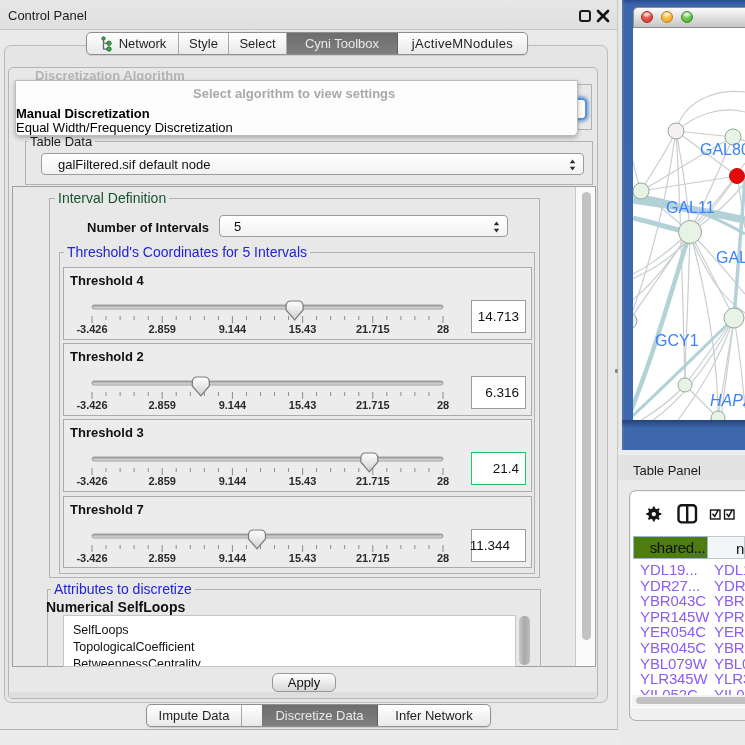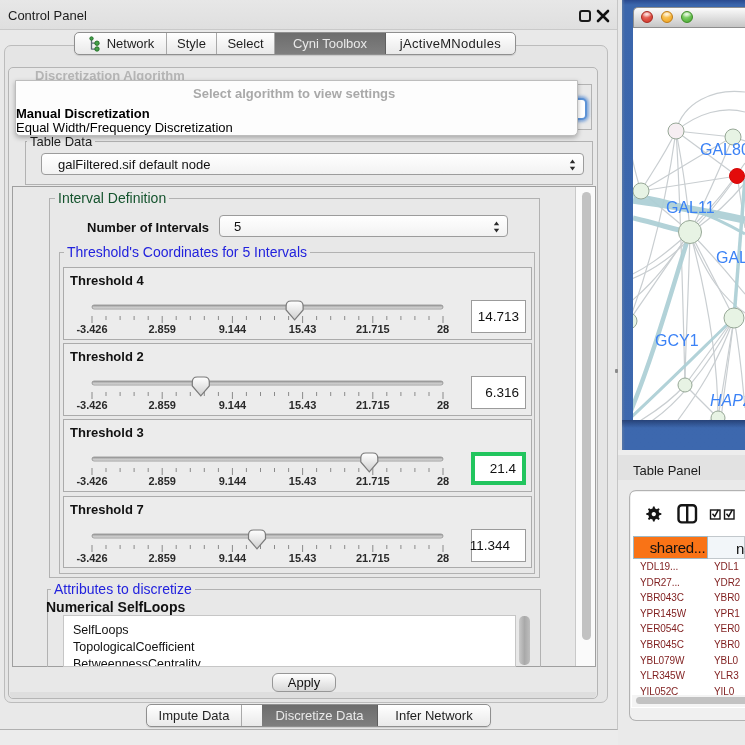--- a/index.html
+++ b/index.html
@@ -22,7 +22,7 @@
 <svg class="abs" style="left:596px;top:9px" width="14" height="14" viewBox="0 0 14 14">
     <path d="M2 2 L12 12 M12 2 L2 12" stroke="#111" stroke-width="2.6" stroke-linecap="round"></path>
   </svg>
-<div class="pill abs" style="left:74px;top:32px;z-index:3;">
+<div class="pill abs" style="left:86px;top:32px;z-index:3;">
     <div class="tb" style="width:92px;"><svg width="15" height="16" style="margin-right:5px" viewBox="0 0 15 16">
         <path d="M4.5 3 L4.5 13.5 M4.5 7.2 L8 7.2 M4.5 13.2 L8 13.2" stroke="#5d6b78" stroke-width="1.3" fill="none"></path>
         <circle cx="4.5" cy="2.5" r="1.7" fill="#46a14b" stroke="#1f6d26" stroke-width="0.9"></circle>

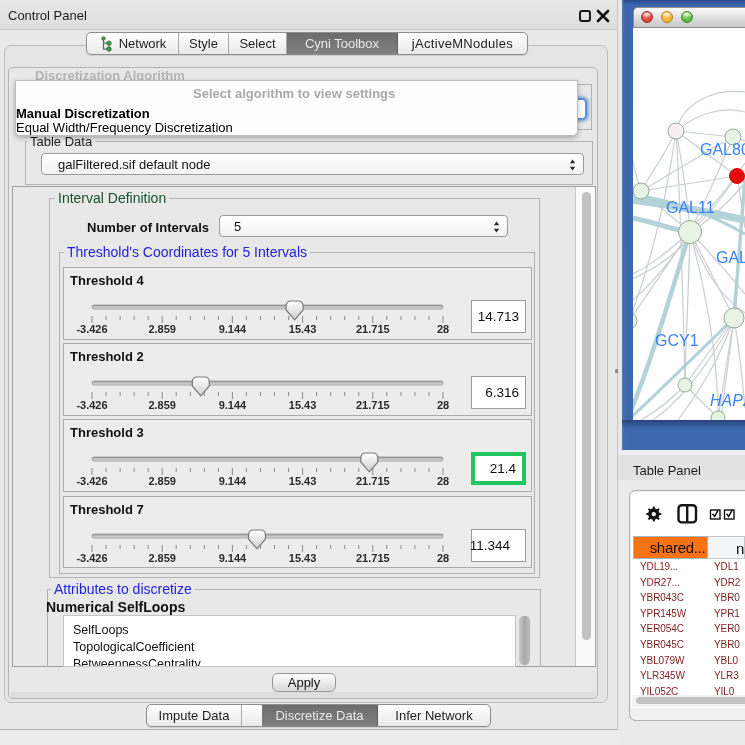--- a/index.html
+++ b/index.html
@@ -207,7 +207,7 @@
     <text x="380.0" y="40" text-anchor="middle" font-size="11" font-weight="bold" fill="#2a2a2a" font-family="Liberation Sans">28</text>
     <path d="M297.8,13 q0,-5 5,-5 h7 q5,0 5,5 v4 l-8.5,9.8 l-8.5,-9.8 z" fill="url(#thm3)" stroke="#7a7a7a" stroke-width="1.2"></path>
   </svg>
-<div class="abs" style="left:471px;top:452.4px;width:55px;height:33px;background:#fff;border:4px solid #22c55e;font-size:13.5px;display:flex;align-items:center;justify-content:flex-end;padding-right:6px;">21.4</div>
+<div class="abs" style="left:471px;top:452.4px;width:55px;height:33px;background:#fff;border:1px solid #22c55e;font-size:13.5px;display:flex;align-items:center;justify-content:flex-end;padding-right:6px;">21.4</div>
 <div class="abs" style="left:63px;top:495.6px;width:469px;height:72.5px;border:1px solid #ababab;background:#ececec;"></div>
 <div class="abs" style="left:70px;top:501.6px;font-size:13px;font-weight:bold;">Threshold 7</div>
 <svg class="abs" style="left:63px;top:521.6px" width="468" height="46" viewBox="0 0 468 46">

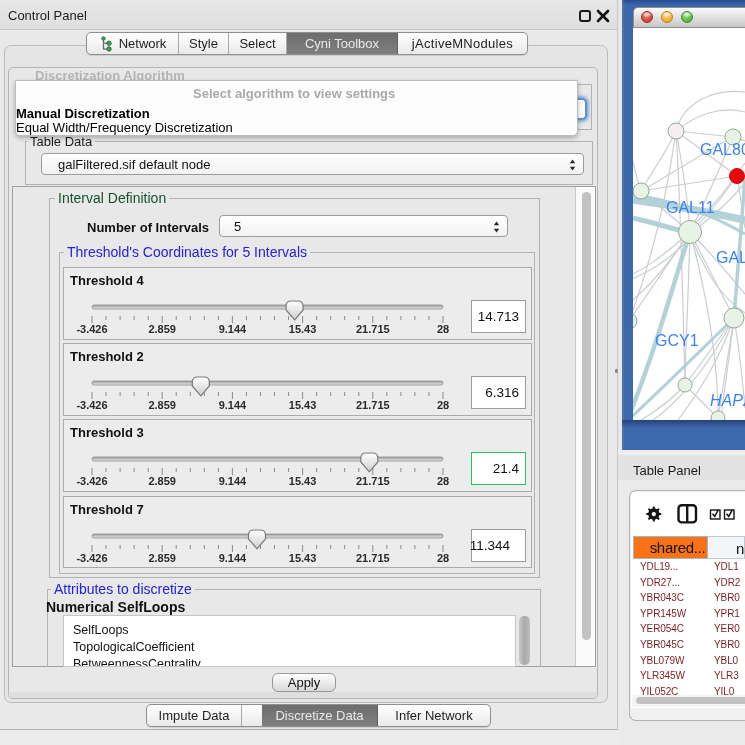--- a/index.html
+++ b/index.html
@@ -375,7 +375,7 @@
 <path d="M86.5 11.8 l2.2 2.6 l3.6 -6.6" stroke-width="1.5"></path>
 </g>
 </svg>
-<div class="abs" style="left:633px;top:536px;width:75px;height:23px;background:#f97316;border:1px solid #9db9c7;font-size:15px;letter-spacing:-0.3px;display:flex;align-items:center;justify-content:center;padding-left:14px;">shared...</div>
+<div class="abs" style="left:633px;top:536px;width:75px;height:23px;background:#4d7c0f;border:1px solid #9db9c7;font-size:15px;letter-spacing:-0.3px;display:flex;align-items:center;justify-content:center;padding-left:14px;">shared...</div>
 <div class="abs" style="left:708px;top:536px;width:37px;height:23px;background:#f2f6f9;border:1px solid #c2c8cc;border-left:none;"></div>
 <div class="abs" style="left:736px;top:540px;font-size:15px;">na</div>
 <div class="trow" style="left:640px;top:561.0px;">YDL19...</div>

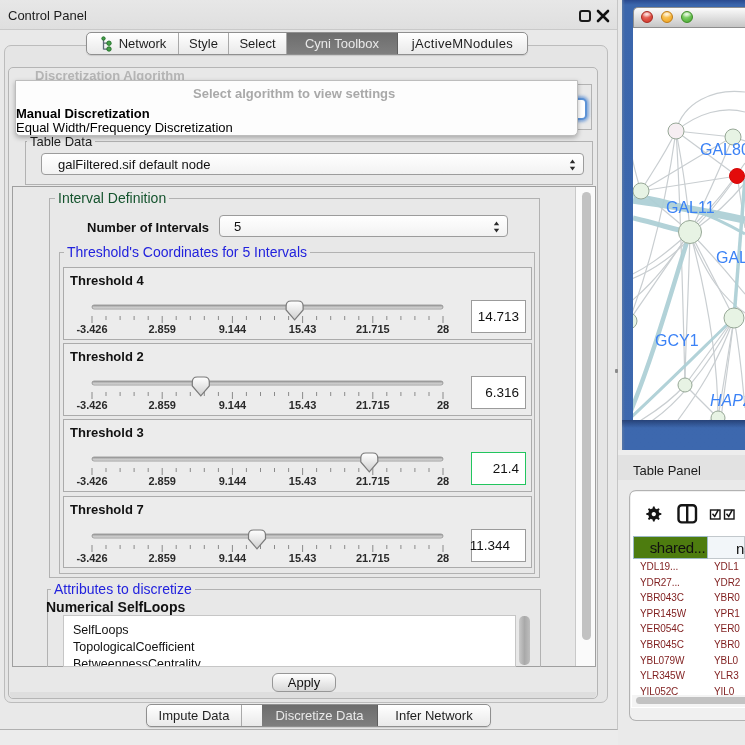--- a/index.html
+++ b/index.html
@@ -12,7 +12,7 @@
 .gt{position:absolute;font-size:14px;line-height:14px;background:#e8e8e8;padding:0 3px;white-space:nowrap;}
 .grp{position:absolute;border:1px solid #b2b2b2;}
 .lbl{position:absolute;font-size:16px;color:#3b82f6;white-space:nowrap;margin-left:24px;}
-.trow{position:absolute;font-size:10px;letter-spacing:-0.1px;color:#7f1d1d;white-space:nowrap;}
+.trow{position:absolute;font-size:15px;letter-spacing:-0.1px;color:#8b5cf6;white-space:nowrap;}
 </style></head>
 <body>
 <div class="abs" style="left:0;top:0;width:618px;height:730px;background:#e9e9e9;border-right:1px solid #c6c6c6;border-bottom:1px solid #b0b0b0;"></div>

